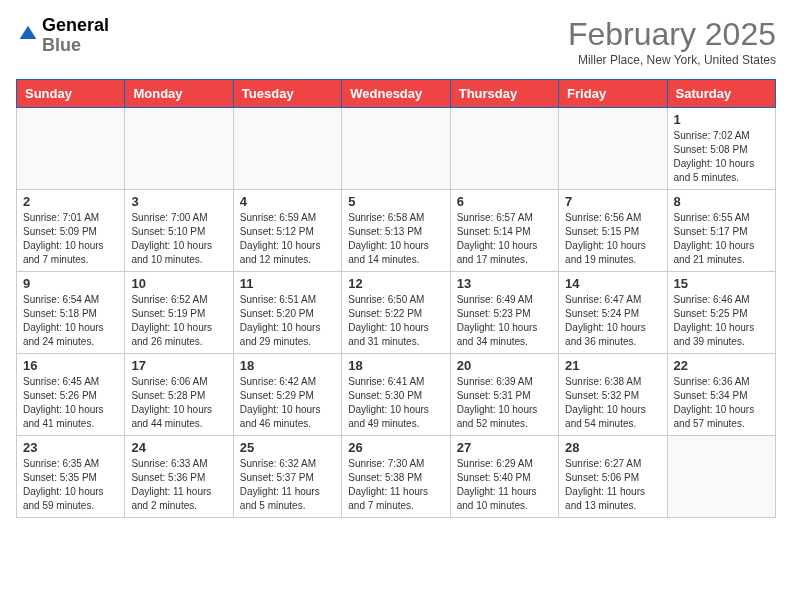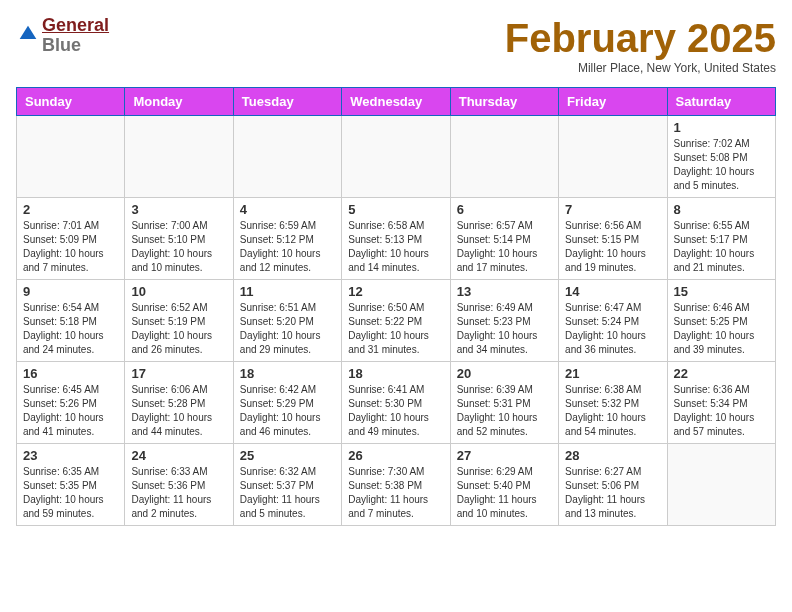--- a/index.html
+++ b/index.html
@@ -25,7 +25,7 @@
       font-weight: bold;
       line-height: 1.1;
     }
-    .logo-general { color: #7f1d1d; text-decoration: underline; }
+    .logo-general { color: #000000; }
     .logo-blue { color: #737373; }
     .logo-icon {
       width: 20px;

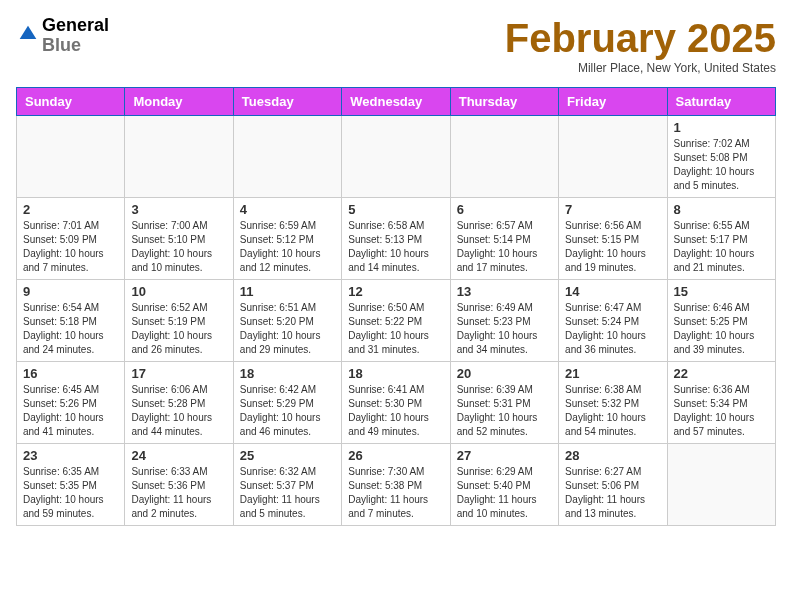--- a/index.html
+++ b/index.html
@@ -36,9 +36,9 @@
       text-align: right;
     }
     .month-title {
-      font-size: 40px;
-      font-weight: bold;
-      color: #a16207;
+      font-size: 32px;
+      font-weight: normal;
+      color: #737373;
     }
     .location {
       font-size: 12px;

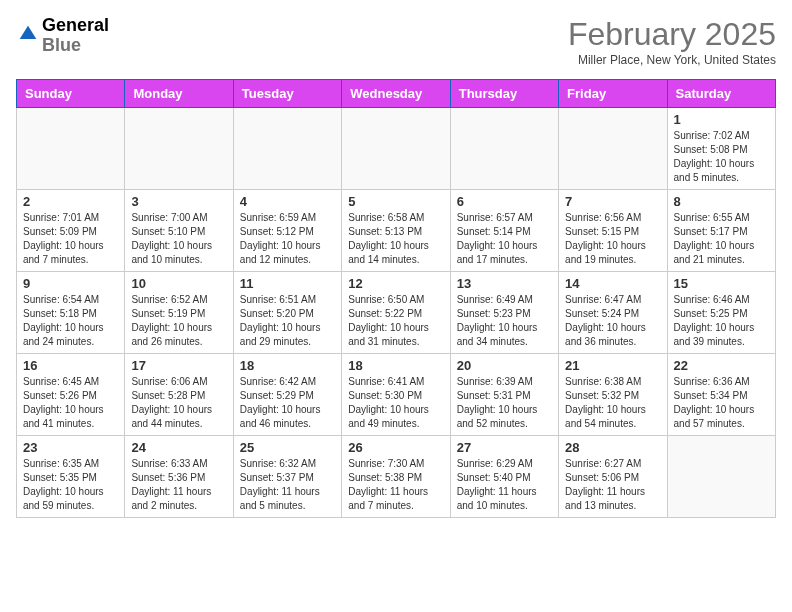--- a/index.html
+++ b/index.html
@@ -50,7 +50,7 @@
       border: 1px solid #ccc;
     }
     .calendar th {
-      background-color: #d946ef;
+      background-color: #ef4444;
       color: #fff;
       font-size: 13px;
       font-weight: bold;

